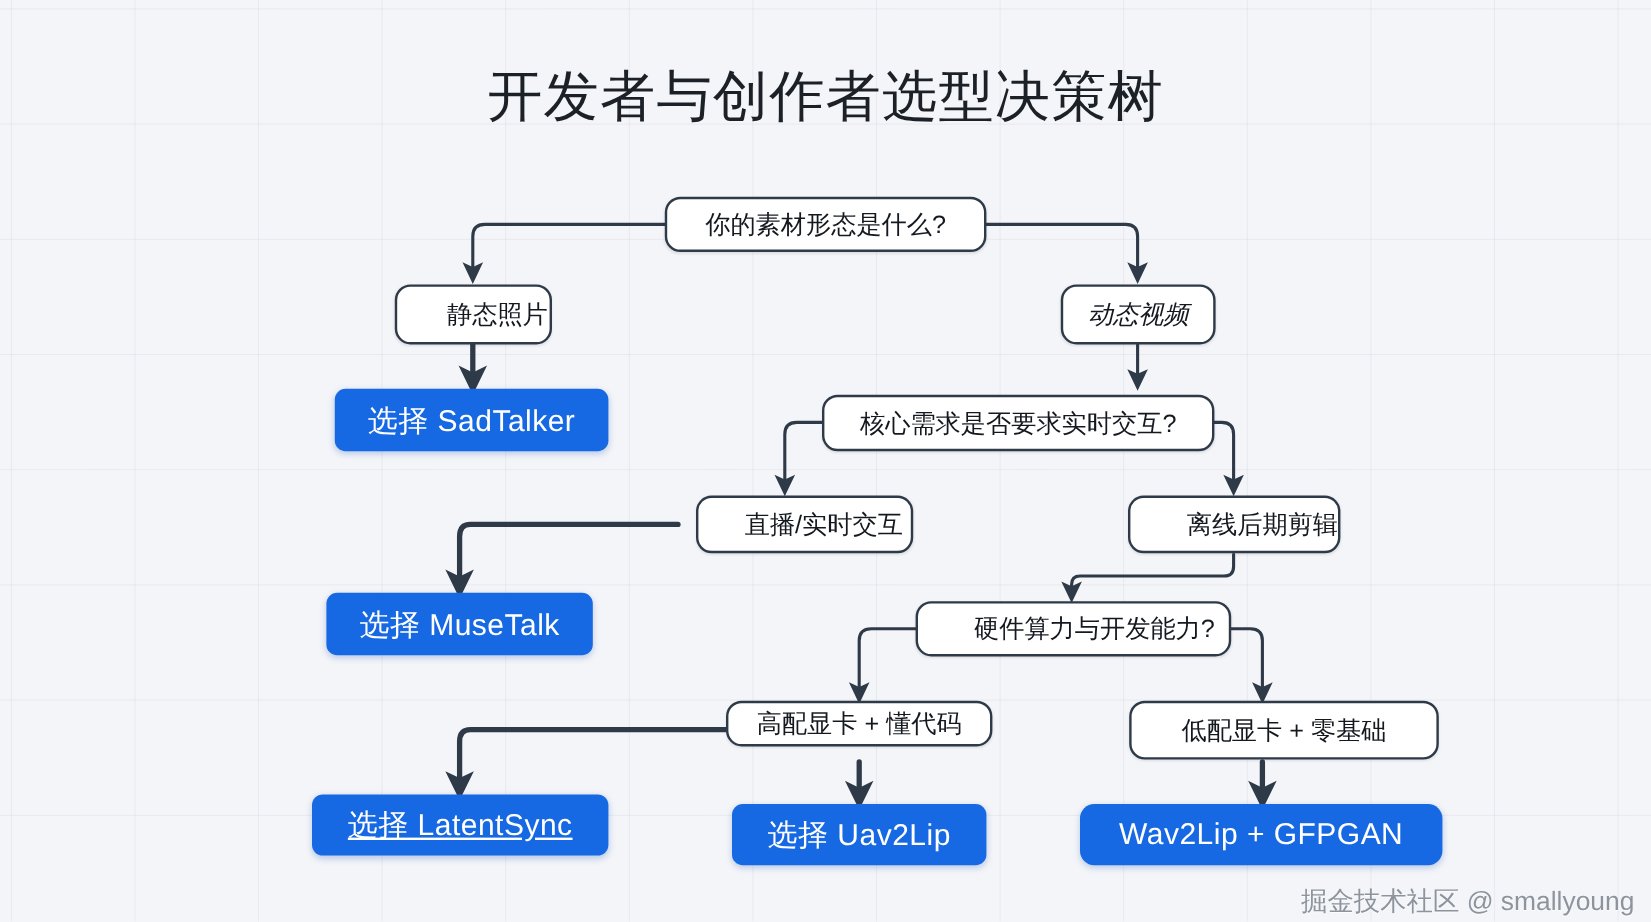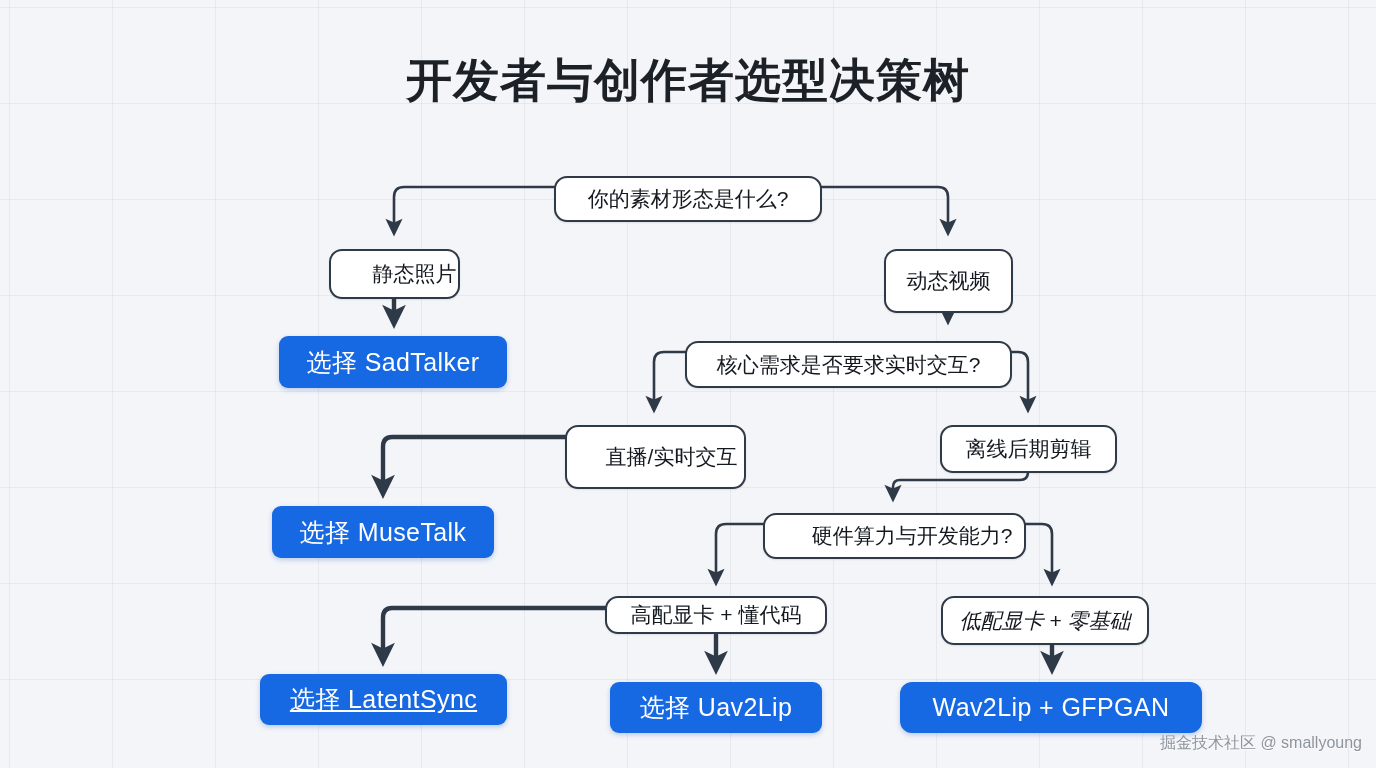--- a/index.html
+++ b/index.html
@@ -35,7 +35,7 @@
     width: 1376px;
     text-align: center;
     font-size: 46px;
-    font-weight: bold;
+    font-weight: normal;
     color: #1c2128;
     letter-spacing: 1px;
     line-height: 56px;

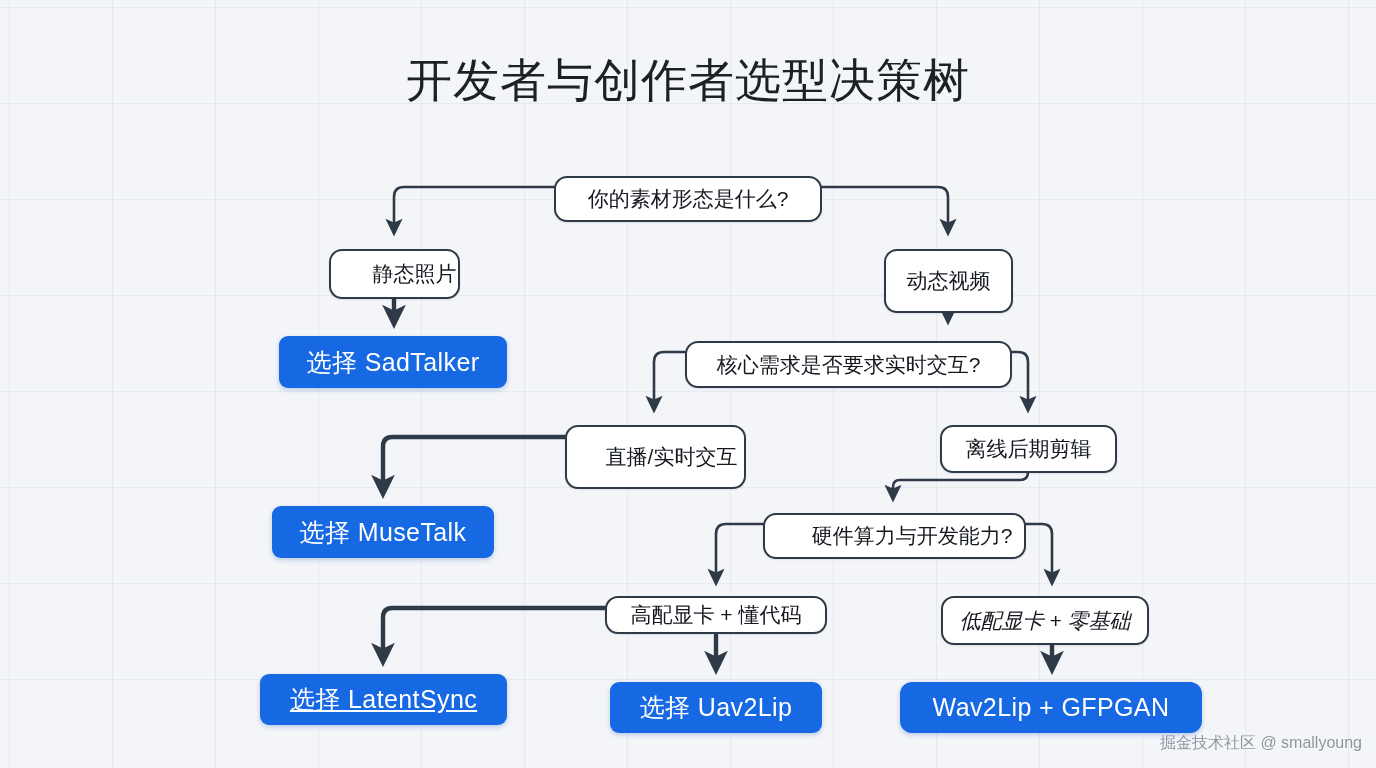--- a/index.html
+++ b/index.html
@@ -70,7 +70,6 @@
     align-items: center;
     justify-content: center;
     white-space: nowrap;
-    margin-top: 12px;
   }
 
   .node.plain {

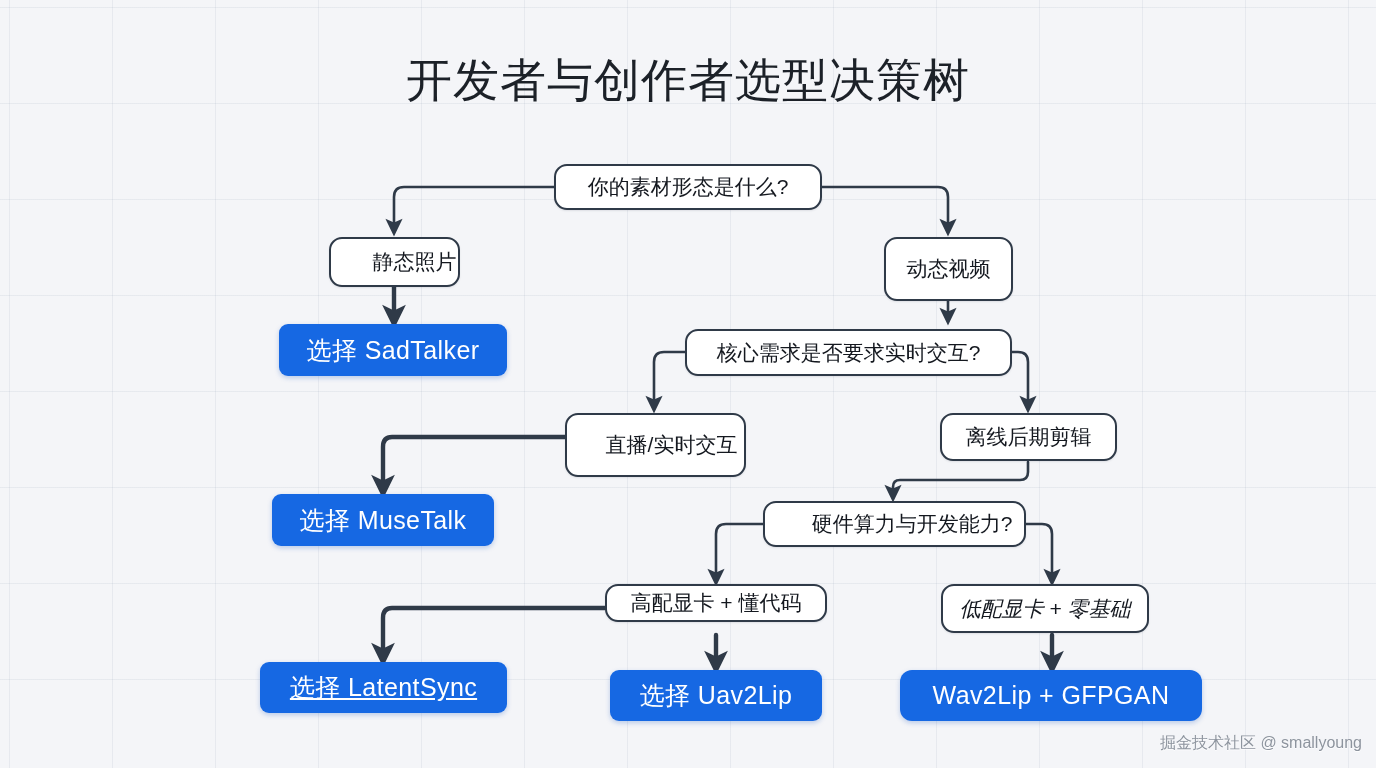--- a/index.html
+++ b/index.html
@@ -155,7 +155,7 @@
     <span>静态照片</span>
   </div>
 
-  <div class="node plain" style="left:884px; top:237px; width:129px; height:64px;">
+  <div class="node plain" style="left:884px; top:237px; width:129px; height:50px;font-style:italic;">
     <span>动态视频</span>
   </div>
 

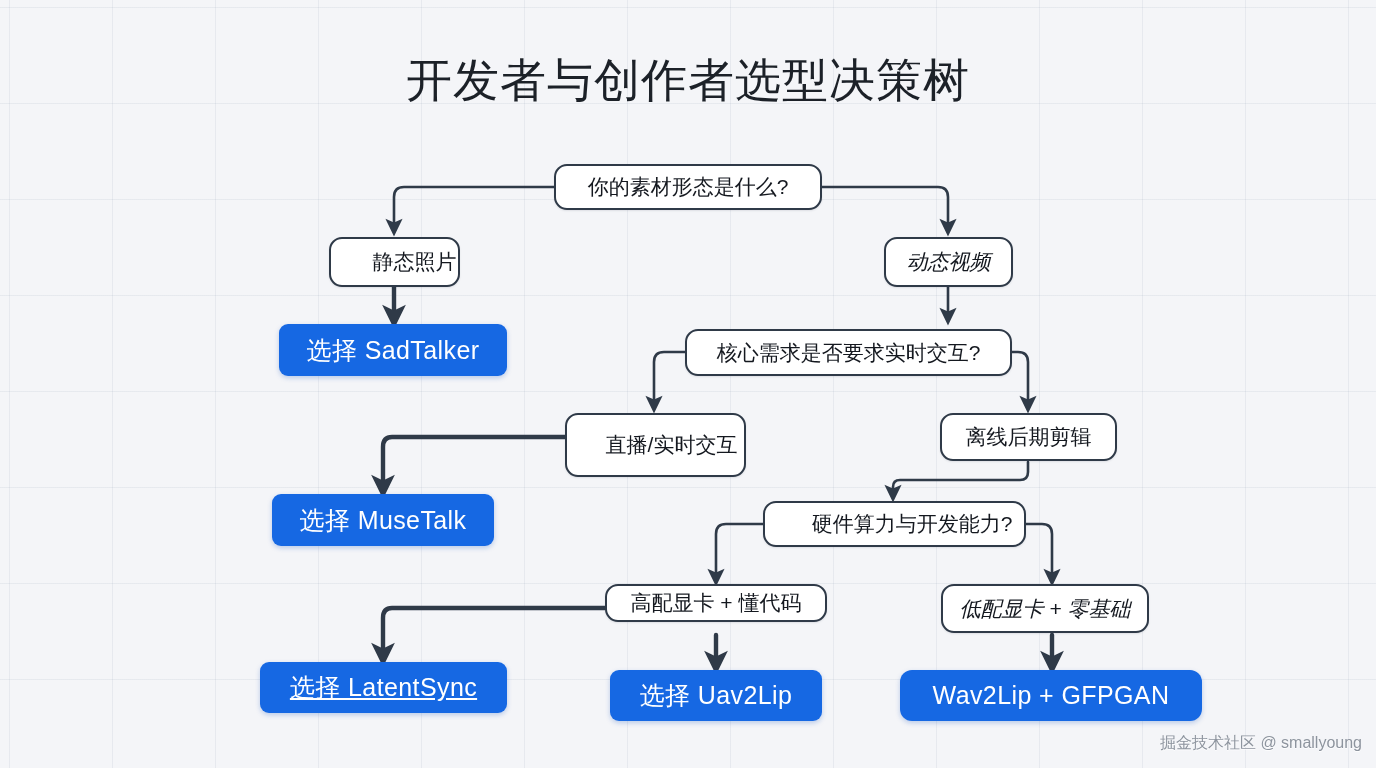--- a/index.html
+++ b/index.html
@@ -167,7 +167,7 @@
     <span>核心需求是否要求实时交互?</span>
   </div>
 
-  <div class="node plain" style="left:565px; top:413px; width:181px; height:64px;padding-left:32px;">
+  <div class="node plain" style="left:580px; top:413px; width:181px; height:48px;padding-left:32px;">
     <span>直播/实时交互</span>
   </div>
 

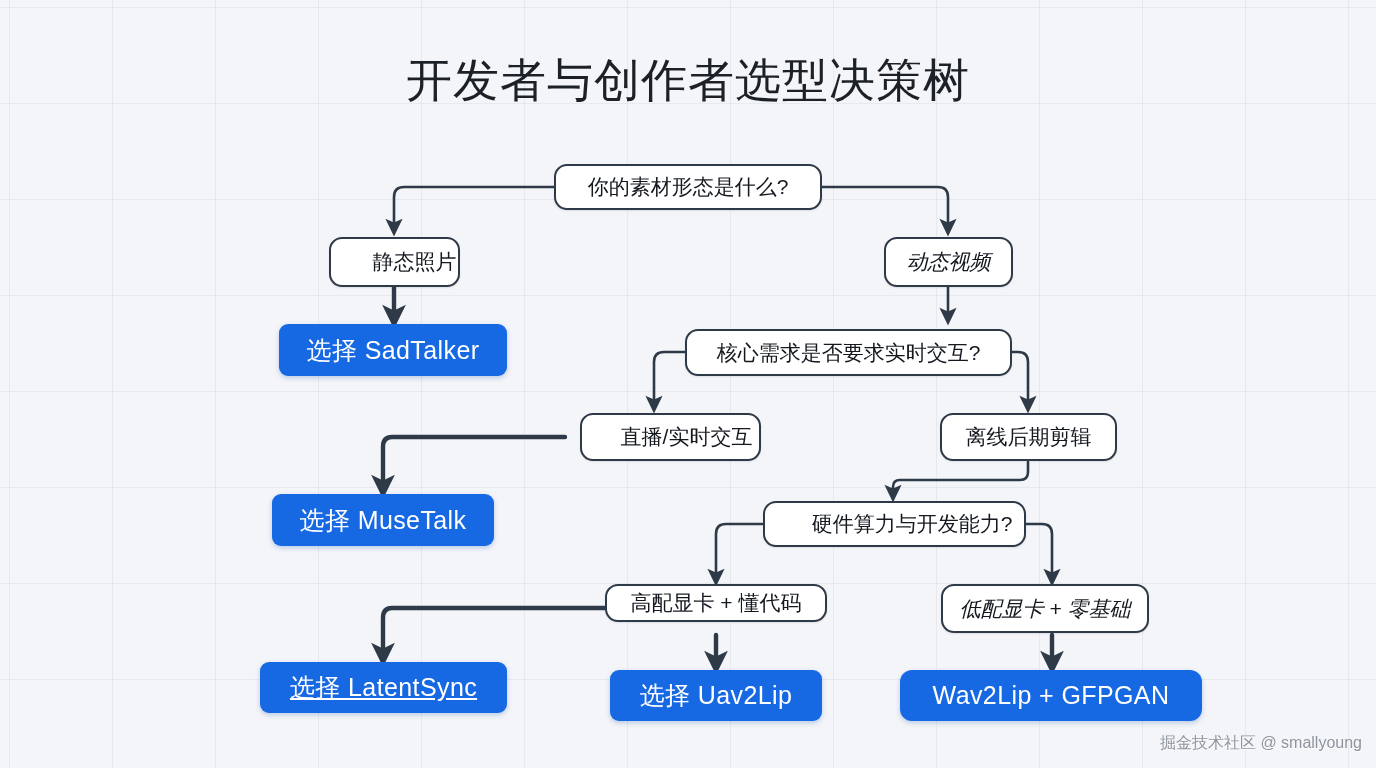--- a/index.html
+++ b/index.html
@@ -171,7 +171,7 @@
     <span>直播/实时交互</span>
   </div>
 
-  <div class="node plain" style="left:940px; top:413px; width:177px; height:48px;">
+  <div class="node plain" style="left:940px; top:413px; width:177px; height:48px;justify-content:flex-end;">
     <span>离线后期剪辑</span>
   </div>
 

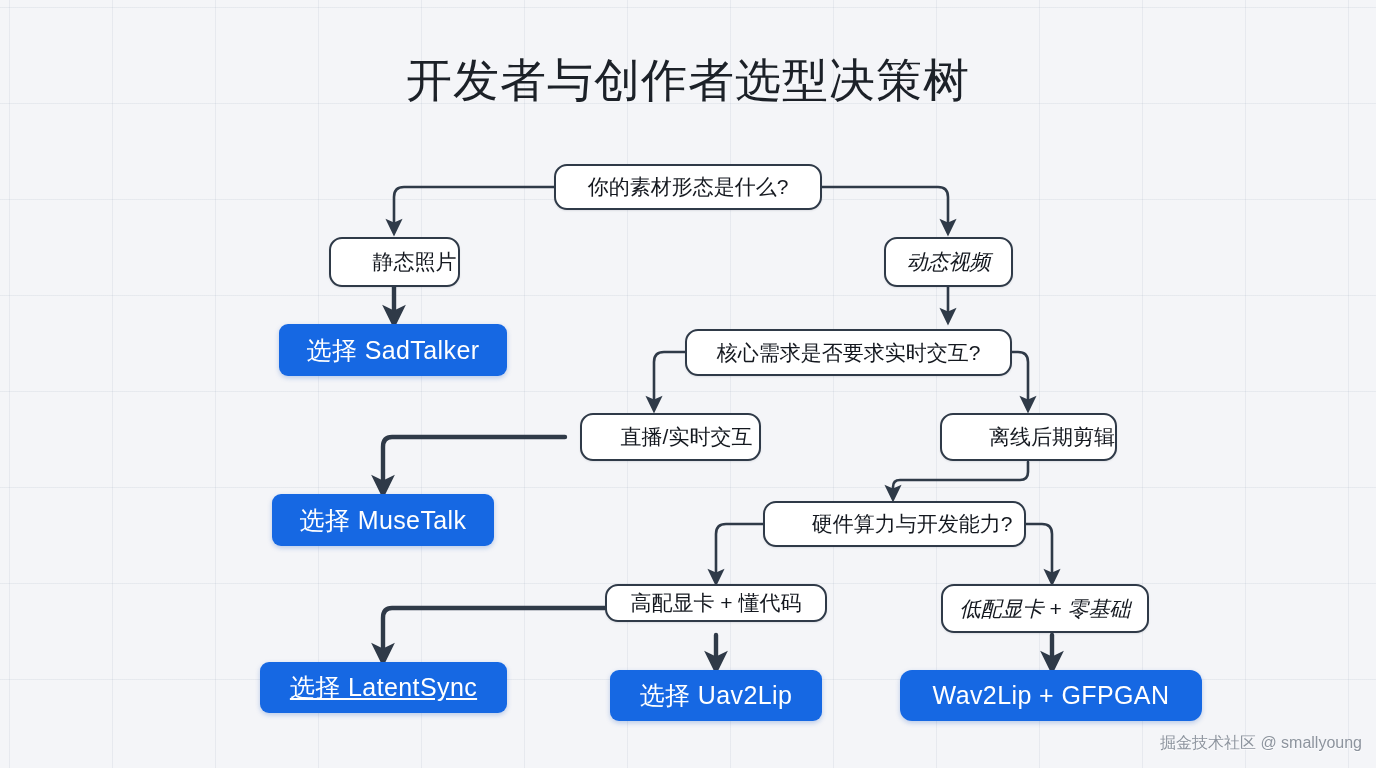--- a/index.html
+++ b/index.html
@@ -187,7 +187,7 @@
     <span>高配显卡 + 懂代码</span>
   </div>
 
-  <div class="node plain" style="left:941px; top:584px; width:208px; height:49px;font-style:italic;">
+  <div class="node plain" style="left:941px; top:584px; width:258px; height:49px;">
     <span>低配显卡 + 零基础</span>
   </div>
 

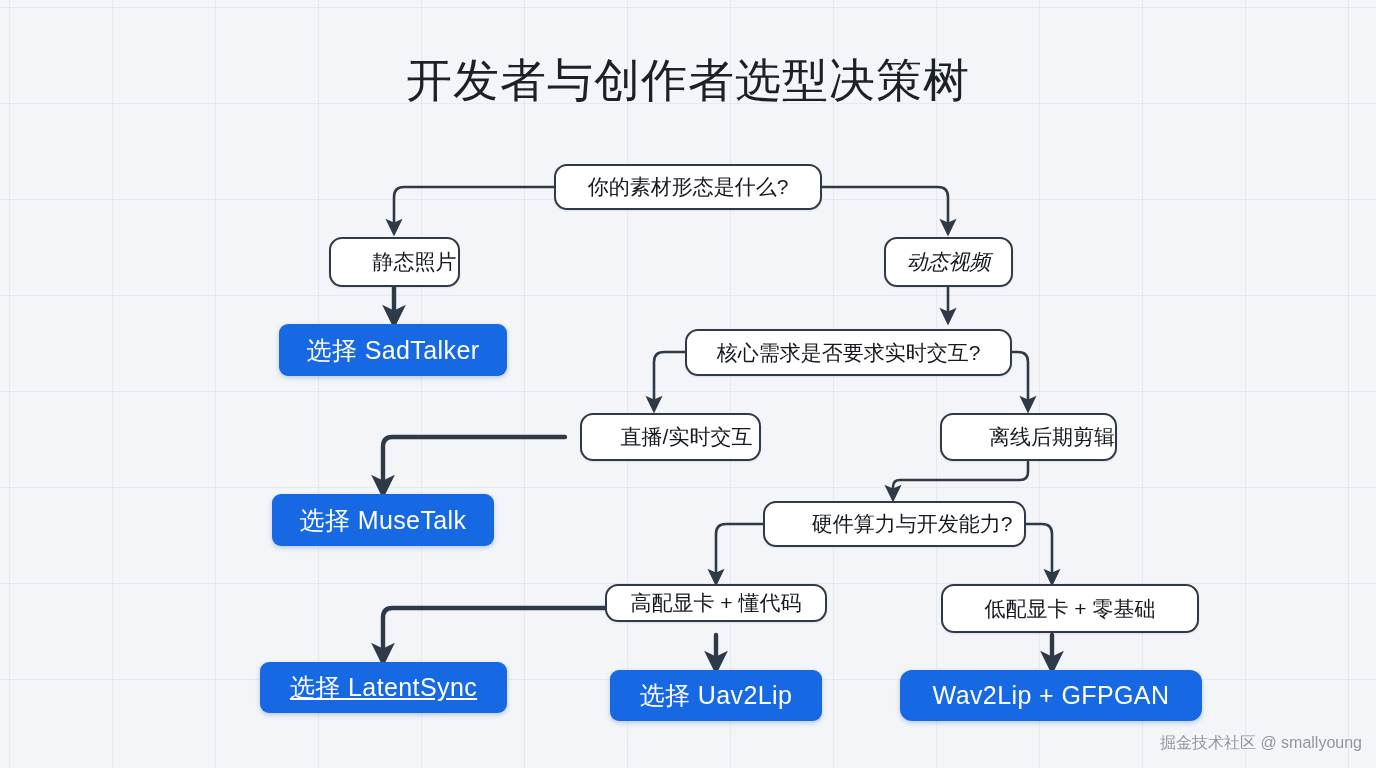--- a/index.html
+++ b/index.html
@@ -96,8 +96,8 @@
   #watermark {
     position: absolute;
     right: 14px;
-    bottom: 14px;
-    font-size: 16px;
+    bottom: 2px;
+    font-size: 22px;
     color: #8d949e;
     white-space: nowrap;
     text-shadow: 0 1px 0 rgba(255,255,255,0.8);

